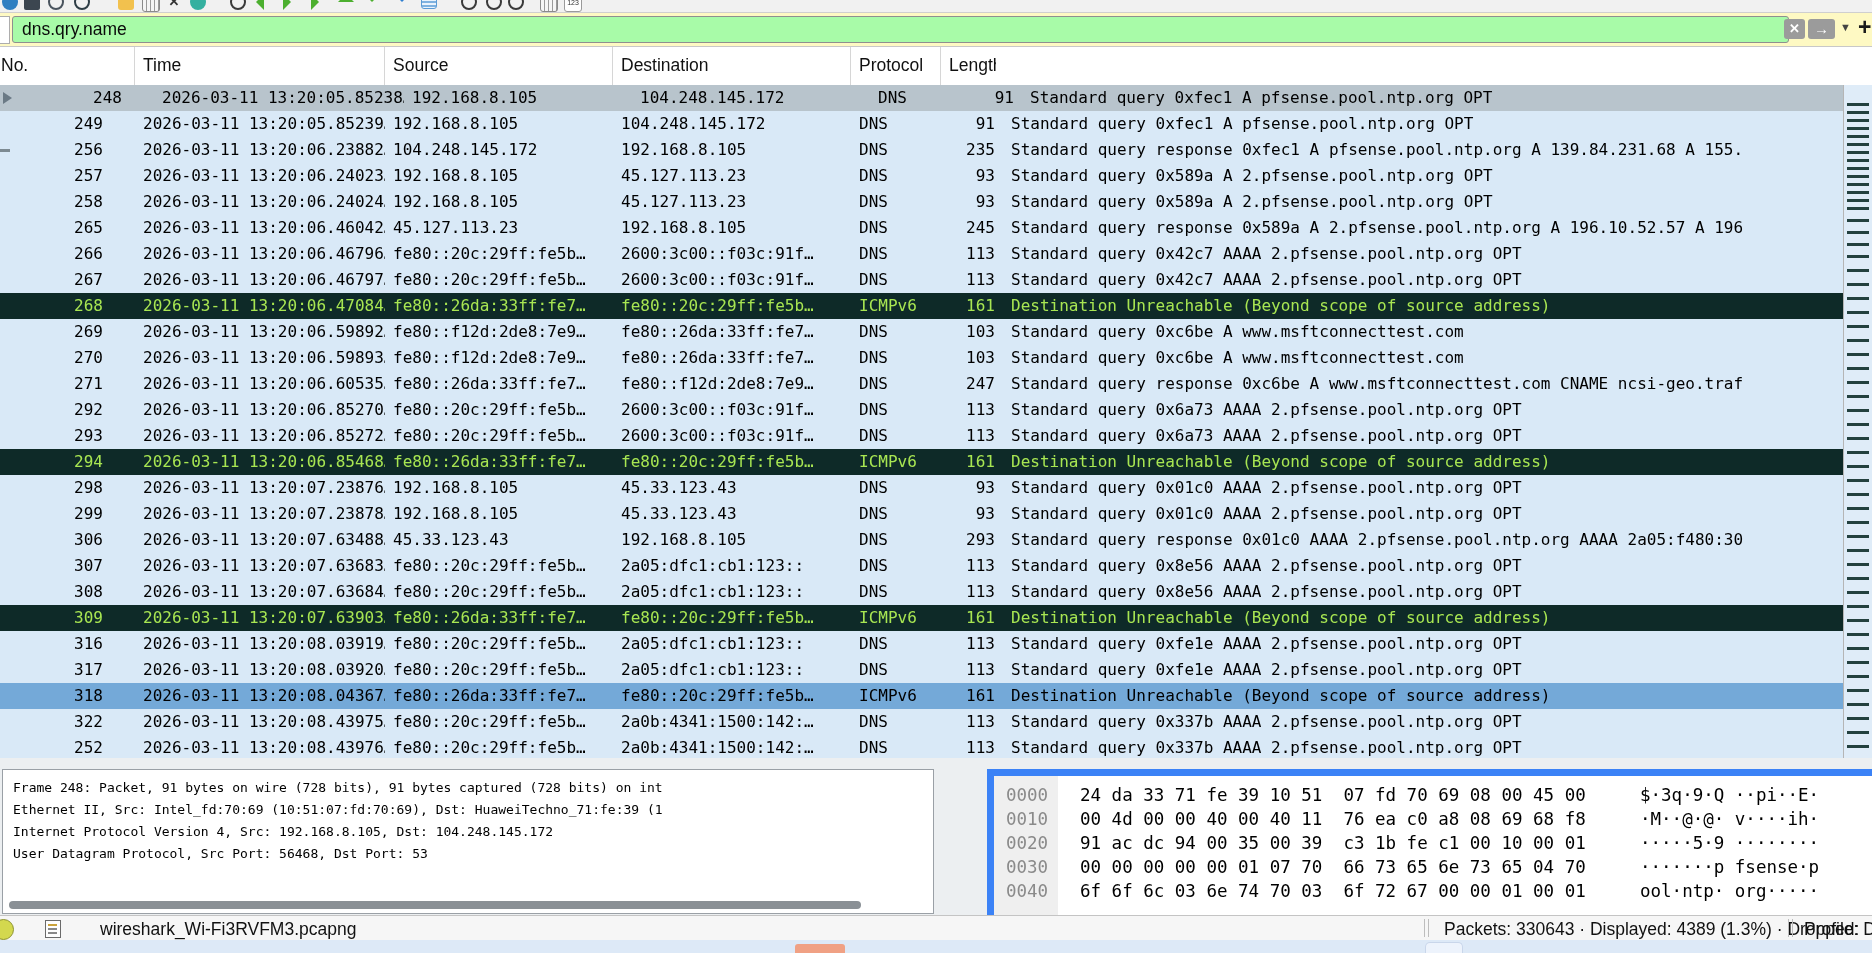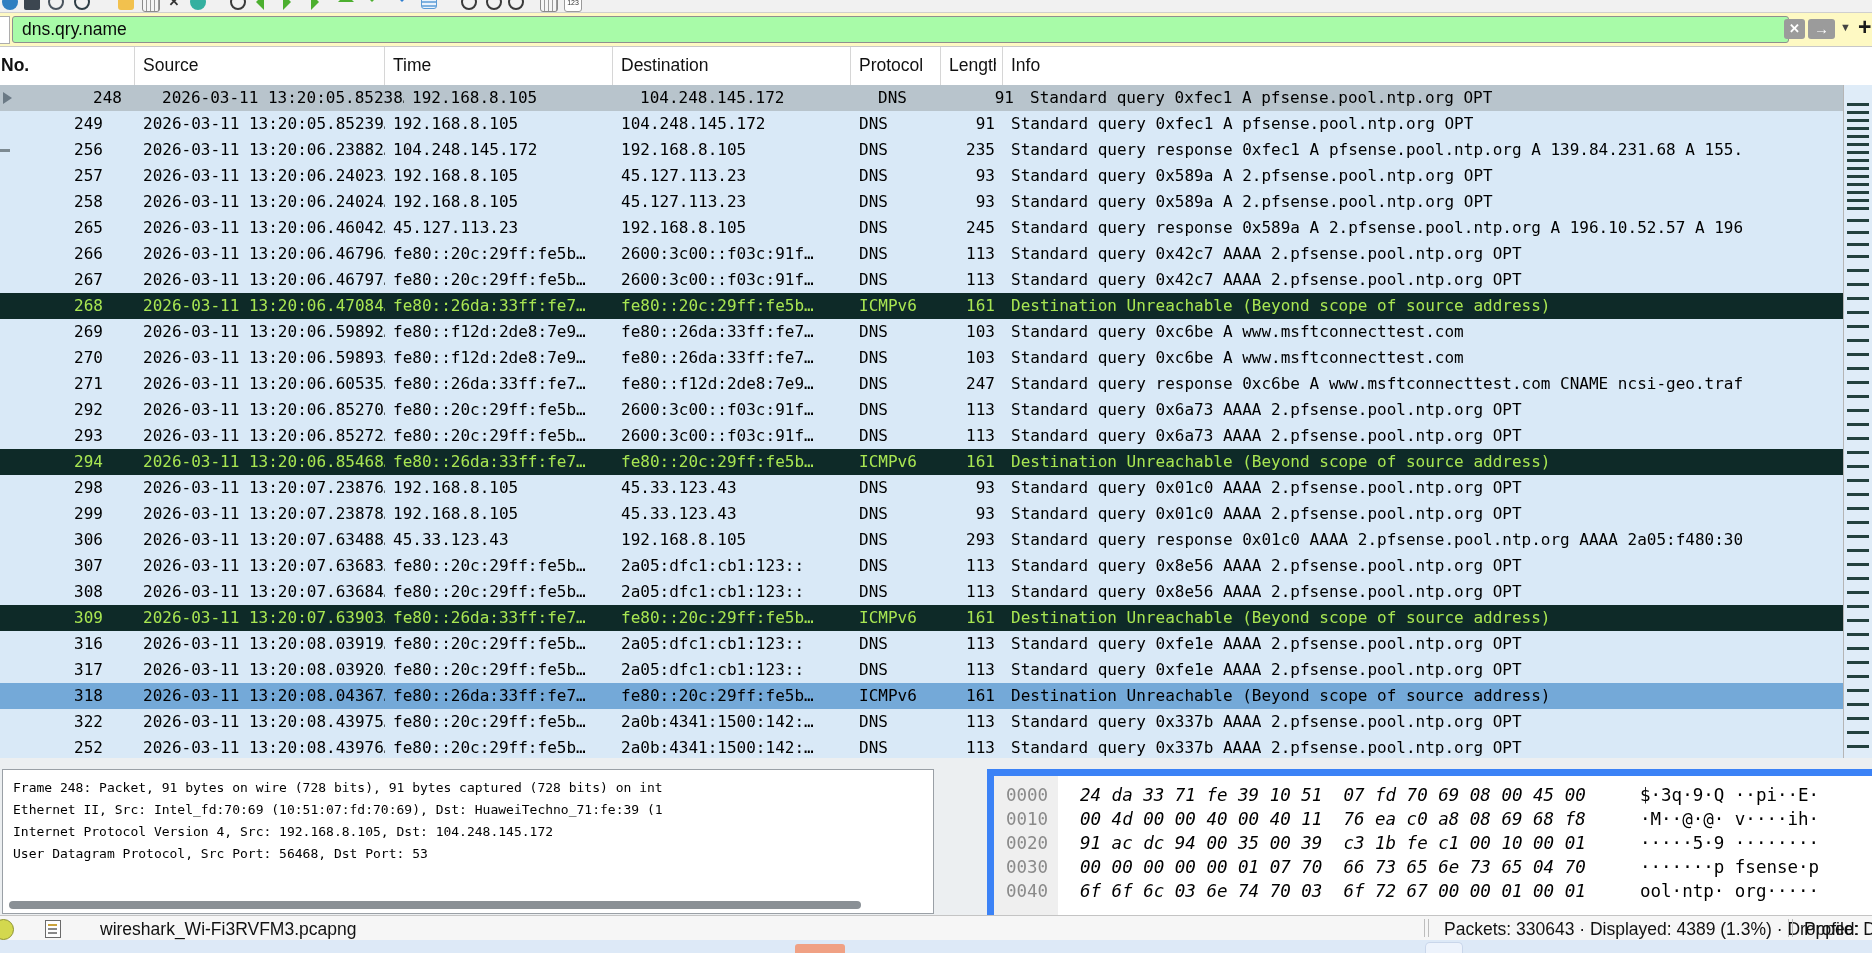--- a/index.html
+++ b/index.html
@@ -47,7 +47,7 @@
   #colheader .hcell{border-right:1px solid #d6d6d6;padding-top:8px;padding-left:8px;
     white-space:nowrap;overflow:hidden;position:relative;}
   #colheader .hcell:last-child{border-right:none;}
-  #colheader .h-no span{position:relative;left:-7px;font-weight:bold;}
+  #colheader .h-no span{position:relative;left:-7px;}
   #colheader .h-length span{display:inline-block;width:47px;overflow:hidden;white-space:nowrap;}
   #rows{position:absolute;left:0;top:85px;width:1843px;height:673px;overflow:hidden;
     font-family:"DejaVu Sans Mono","Liberation Mono",monospace;font-size:16px;}

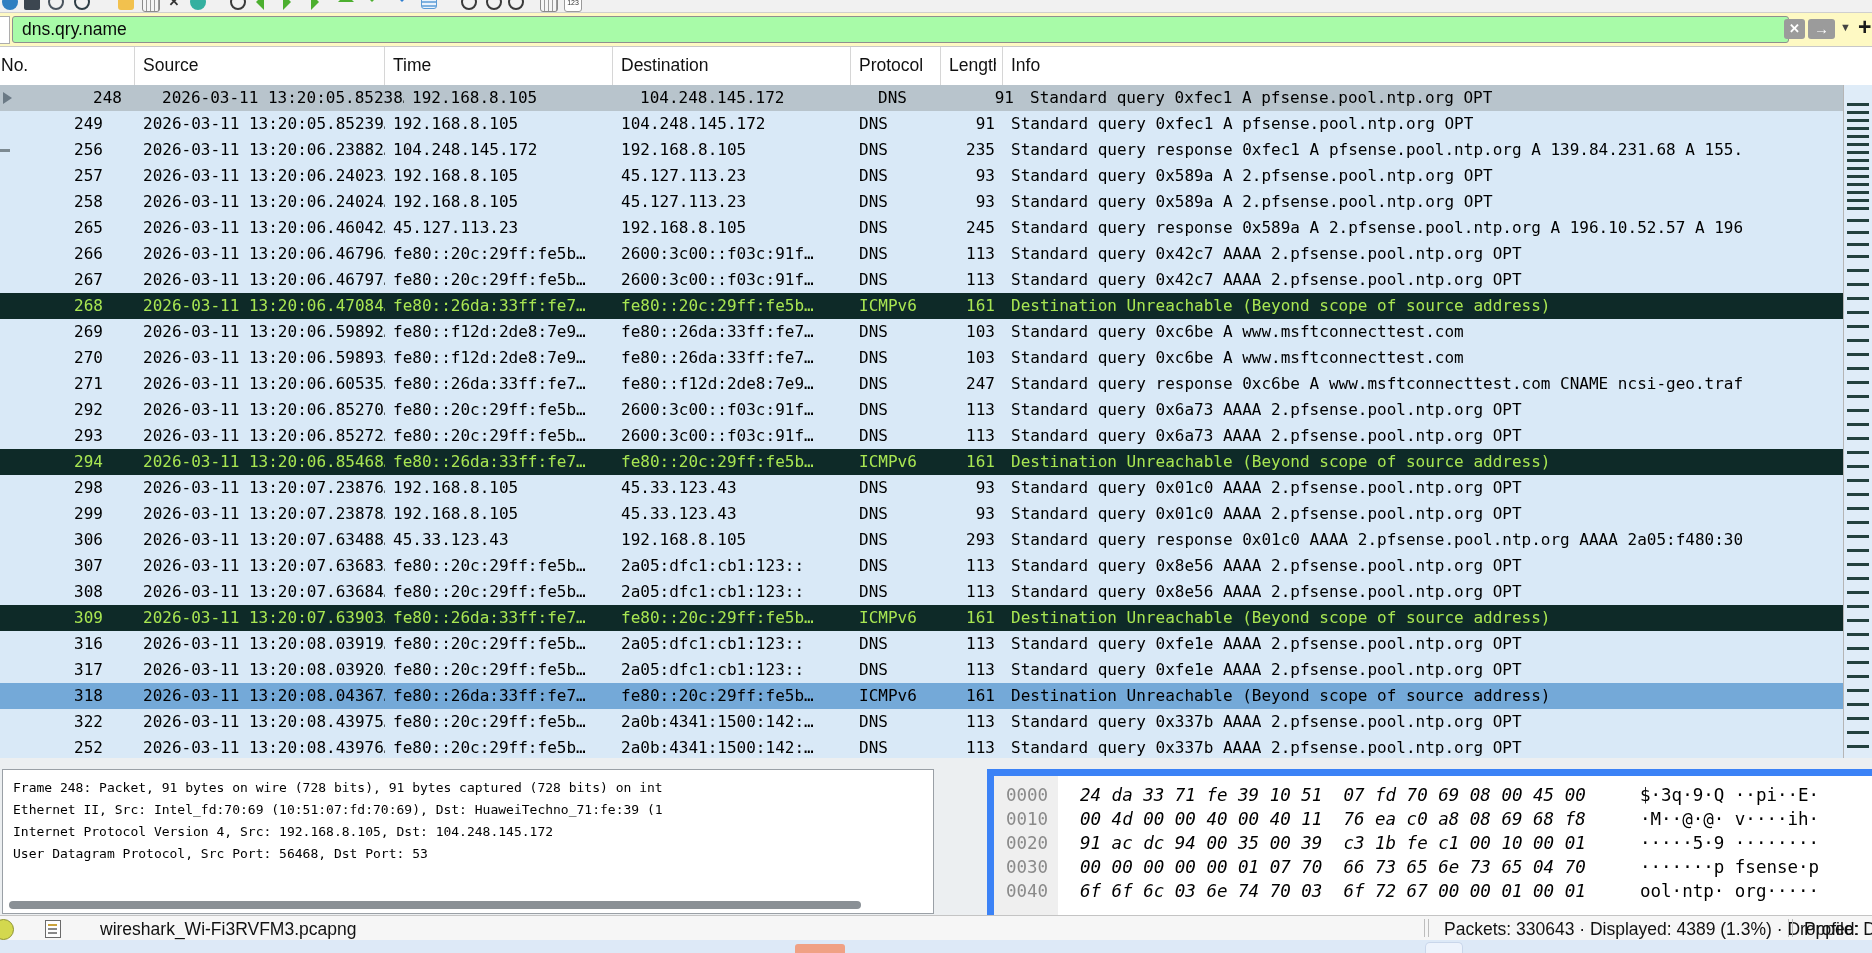--- a/index.html
+++ b/index.html
@@ -141,8 +141,8 @@
 
 <div id="colheader" class="pgrid">
     <div class="hcell h-no"><span>No.</span></div>
+    <div class="hcell h-time"><span>Time</span></div>
     <div class="hcell h-source"><span>Source</span></div>
-    <div class="hcell h-time"><span>Time</span></div>
     <div class="hcell h-destination"><span>Destination</span></div>
     <div class="hcell h-protocol"><span>Protocol</span></div>
     <div class="hcell h-length"><span>Length</span></div>

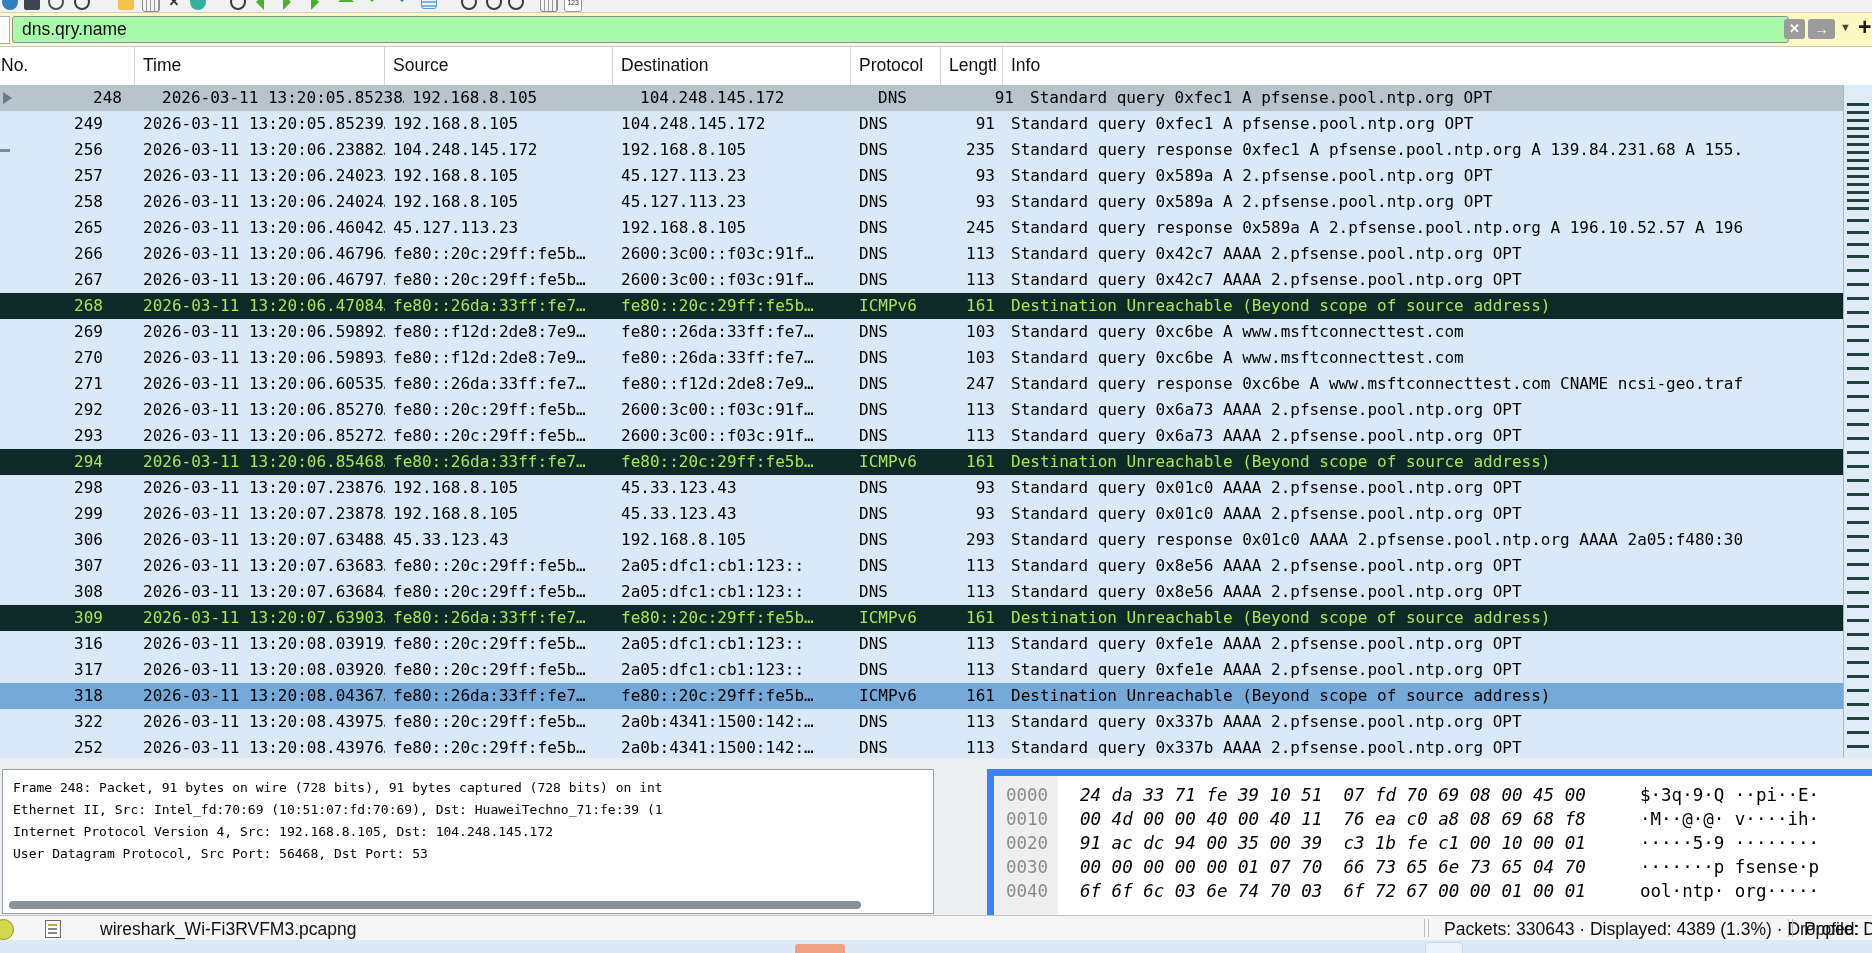--- a/index.html
+++ b/index.html
@@ -146,7 +146,6 @@
     <div class="hcell h-destination"><span>Destination</span></div>
     <div class="hcell h-protocol"><span>Protocol</span></div>
     <div class="hcell h-length"><span>Length</span></div>
-    <div class="hcell h-info"><span>Info</span></div>
   </div>
 
 <div id="rows">

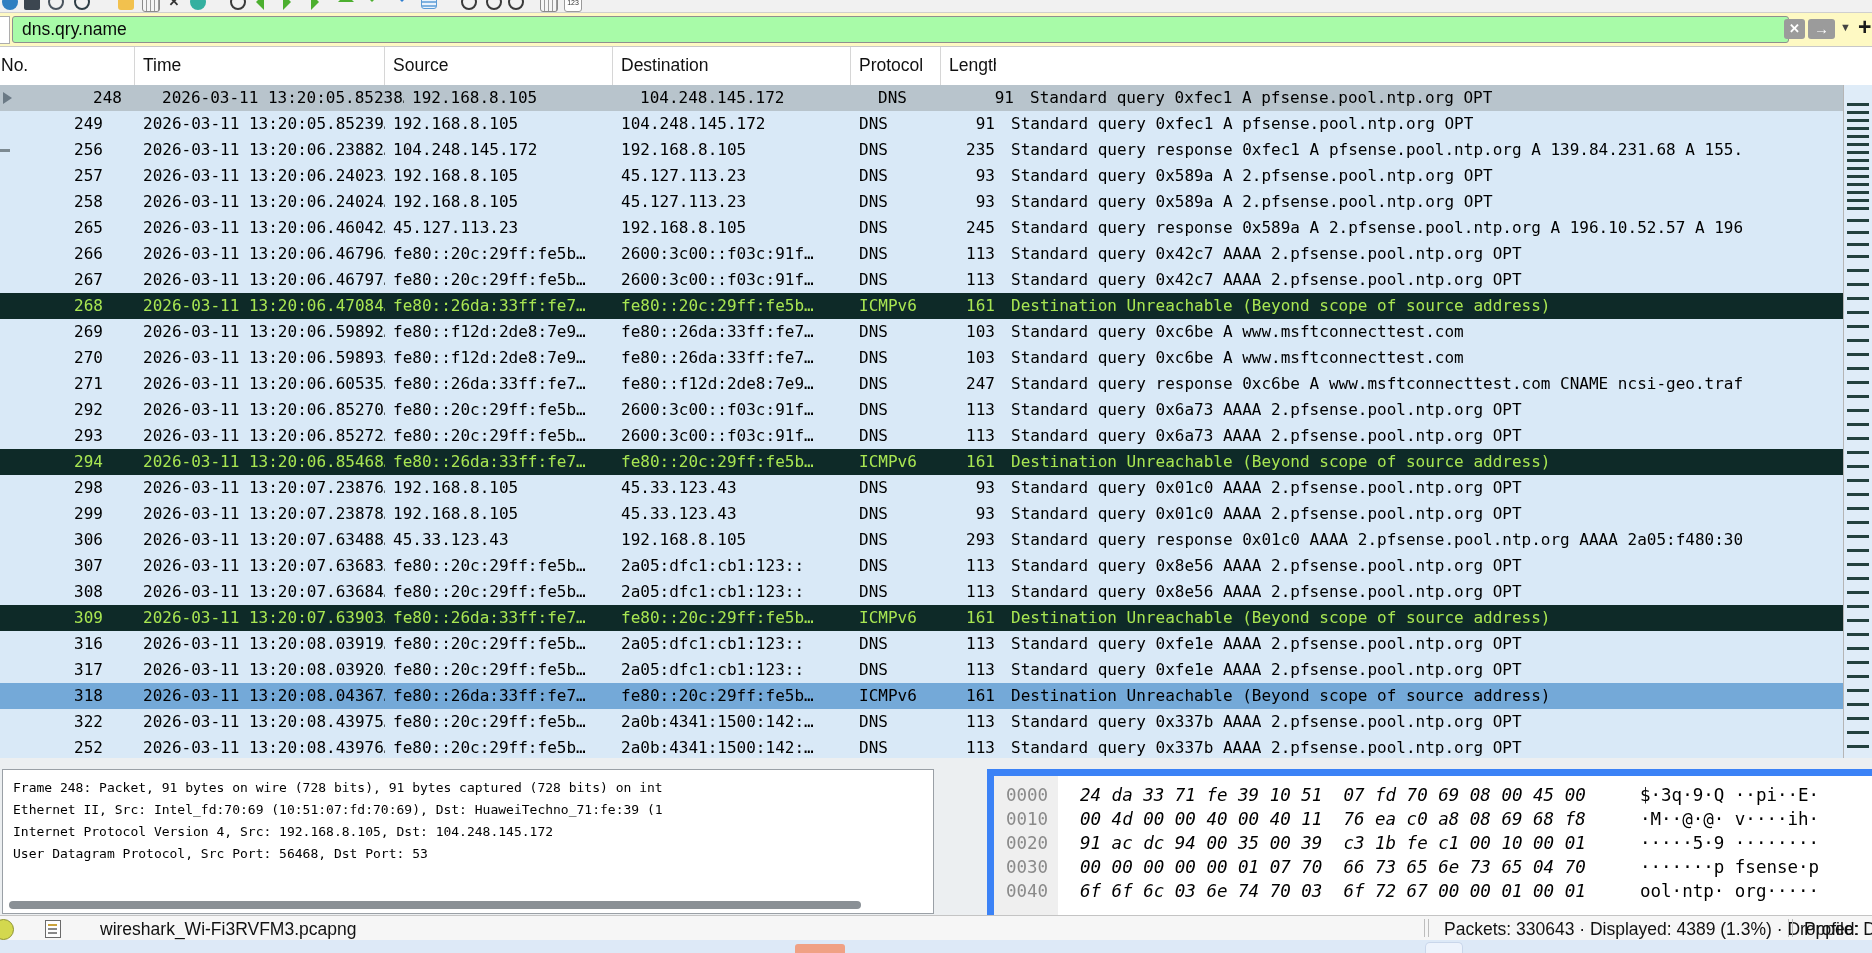--- a/index.html
+++ b/index.html
@@ -81,7 +81,7 @@
     font-size:17.5px;line-height:24px;white-space:pre;}
   .hexrow{display:flex;}
   .hx-off{width:52px;padding-left:12px;color:#8a8a8a;}
-  .hx-bytes{padding-left:22px;width:500px;color:#000;font-style:italic;}
+  .hx-bytes{padding-left:22px;width:500px;color:#000;}
   .hx-ascii{padding-left:60px;color:#000;}
   
   #statusbar{position:absolute;left:0;top:915px;width:1872px;height:25px;background:#f6f6f6;

